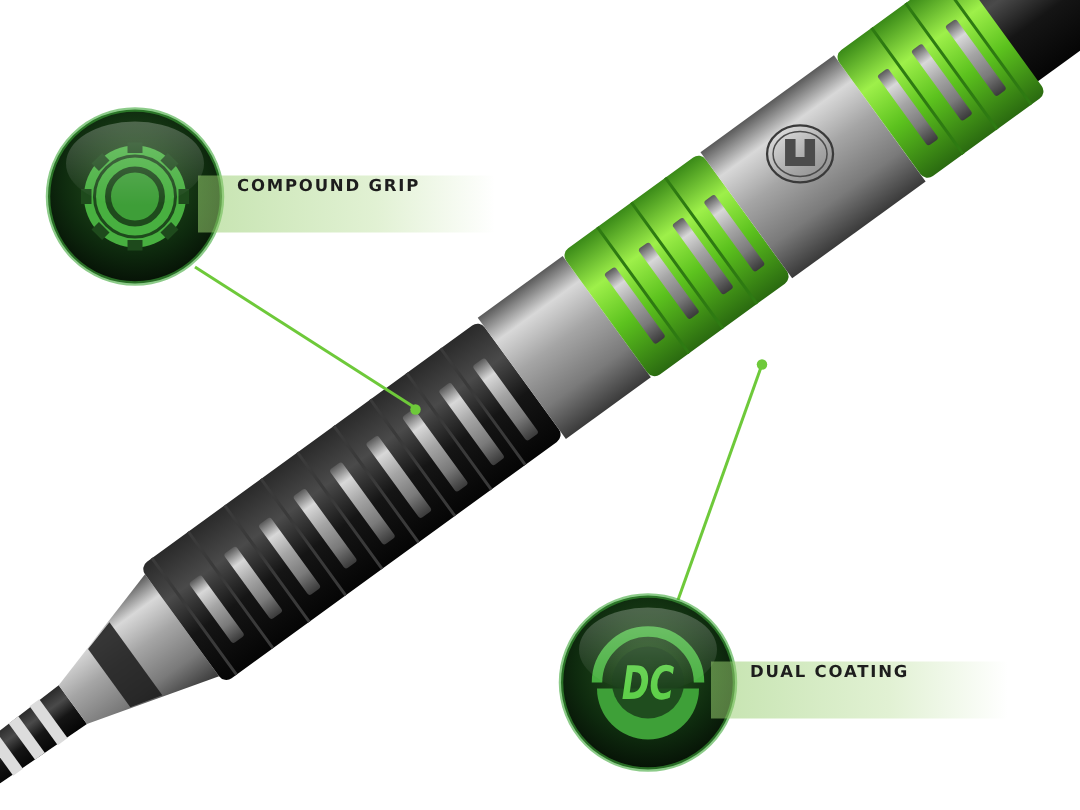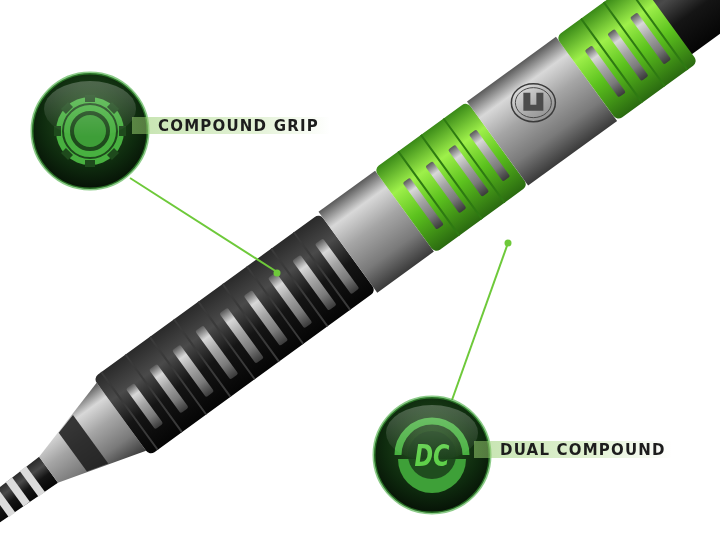--- a/index.html
+++ b/index.html
@@ -5,8 +5,8 @@
   html,body{margin:0;padding:0;background:#ffffff;}
   body{width:720px;height:540px;position:relative;overflow:hidden;font-family:"DejaVu Sans",sans-serif;}
   #stage{position:absolute;left:0;top:0;width:720px;height:540px;}
-  .label{position:absolute;height:17px;display:flex;align-items:center;padding-left:26px;
-    font-family:"DejaVu Sans",sans-serif;font-size:15px;font-weight:bold;letter-spacing:1.2px;color:#1d1d1d;
+  .label{position:absolute;height:38px;display:flex;padding-left:26px;
+    font-family:"DejaVu Sans",sans-serif;font-size:11px;font-weight:bold;letter-spacing:1.2px;color:#1d1d1d;
     background:linear-gradient(90deg,rgba(150,205,110,0.55) 0%,rgba(170,215,130,0.35) 60%,rgba(255,255,255,0) 100%);}
   #lbl-grip{left:132px;top:117px;width:172px;}
   #lbl-coat{left:474px;top:441px;width:172px;}

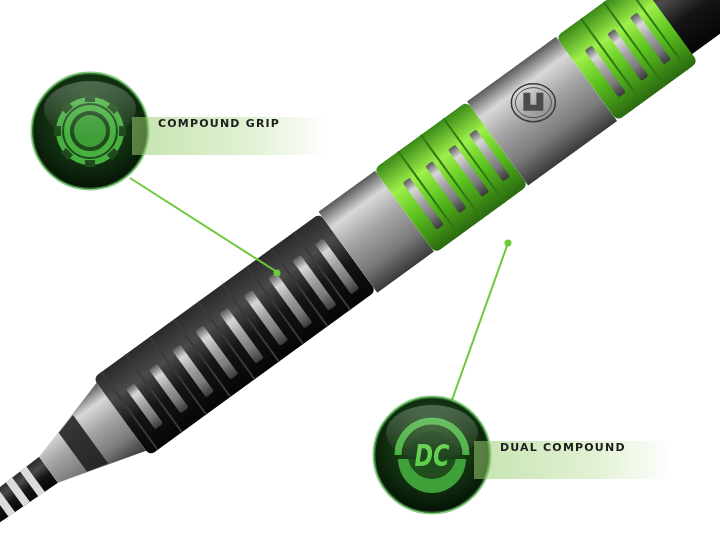--- a/index.html
+++ b/index.html
@@ -150,7 +150,7 @@
   <span>COMPOUND GRIP</span>
 </div>
 <div id="lbl-coat" class="label">
-  <span>DUAL COMPOUND</span>
+  <span>DUAL COATING</span>
 </div>
 
 </body></html>

